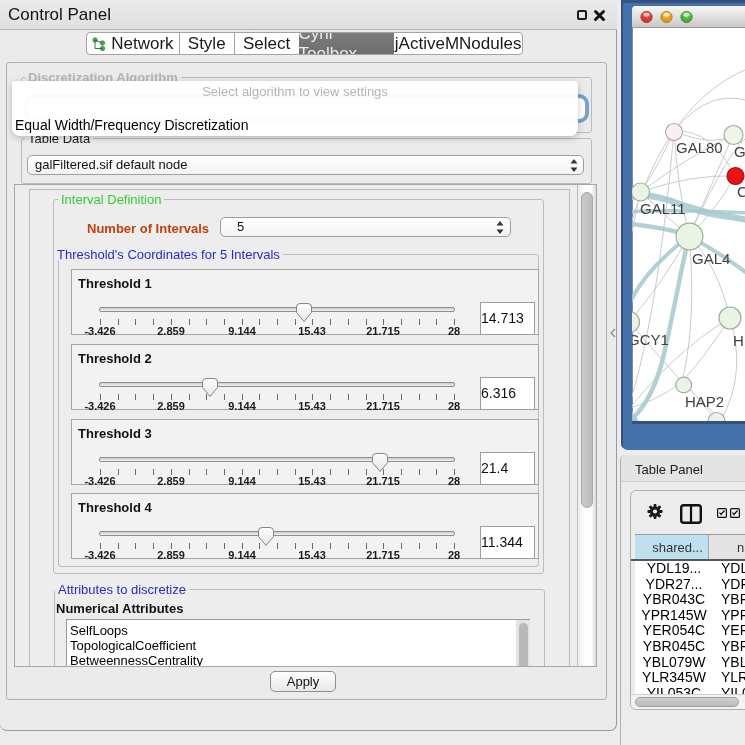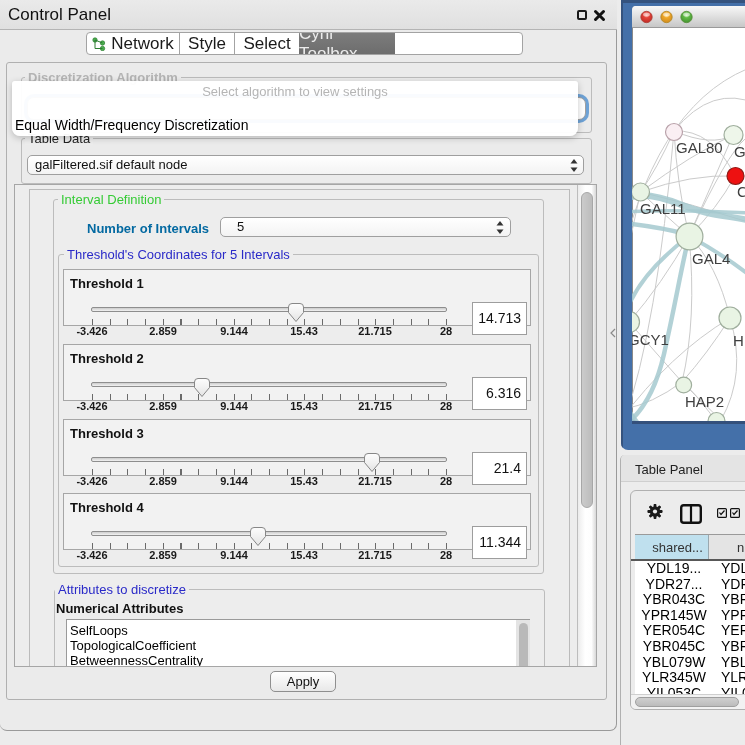--- a/index.html
+++ b/index.html
@@ -73,6 +73,7 @@
     <div class="sep"></div>
     <div class="seg" style="width:64px;">Select</div>
     <div class="seg" style="width:96px;background:linear-gradient(#7c7c7c,#6d6d6d);color:#ececec;">Cyni Toolbox</div>
+    <div class="seg" style="width:128px;">jActiveMNodules</div>
   </div>
 
   <div class="abs" style="left:6px;top:62px;width:601px;height:638px;border:1px solid #b0b0b0;border-radius:3px;background:#ebebeb;"></div>

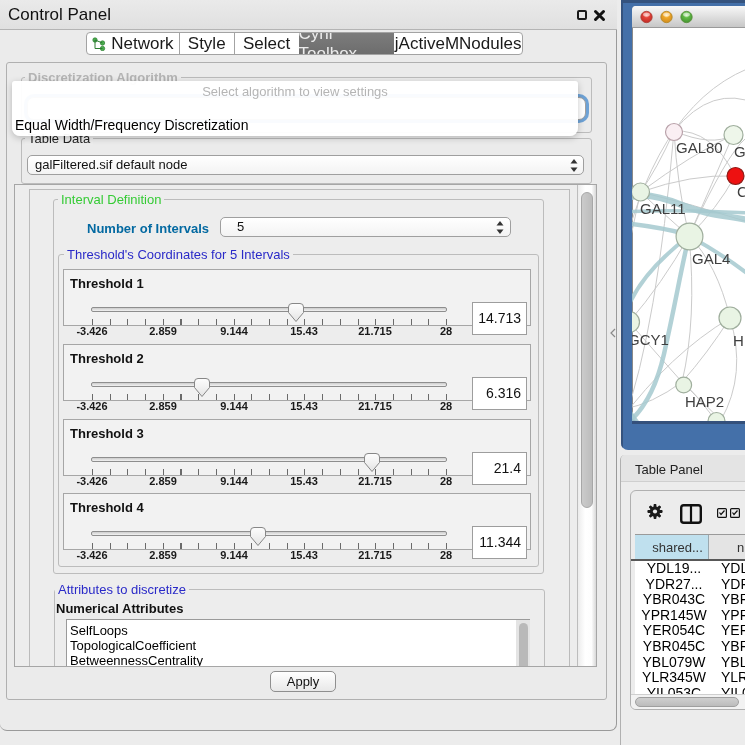--- a/index.html
+++ b/index.html
@@ -98,7 +98,7 @@
 
       <div class="grp" style="left:52px;top:198px;width:491px;height:375px;"></div>
       <div class="gtitle" style="left:57px;top:192px;color:#35cb35;">Interval Definition</div>
-      <div class="abs" style="left:86px;top:220px;font-size:13px;font-weight:bold;color:#0369a1;">Number of Intervals</div>
+      <div class="abs" style="left:86px;top:220px;font-size:13px;font-weight:bold;color:#c2410c;">Number of Intervals</div>
       <div class="combo" style="left:219px;top:216px;width:291px;height:20px;line-height:18px;padding-left:16px;">5
         <svg class="abs" style="right:6px;top:3px;" width="8" height="13">
             <path d="M4 0 L7.5 4.5 H0.5 Z" fill="#333"></path>

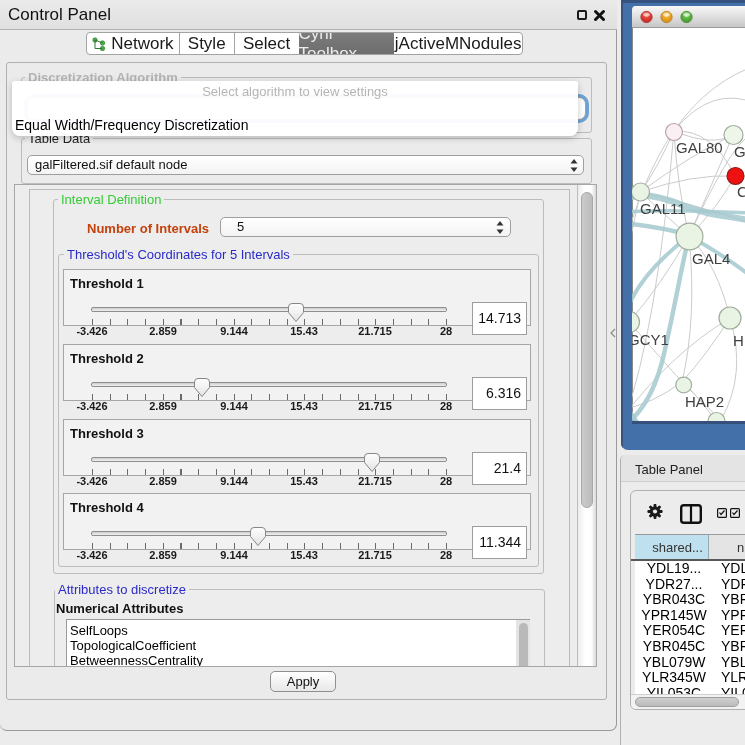--- a/index.html
+++ b/index.html
@@ -107,7 +107,7 @@
       </div>
 
       <div class="grp" style="left:57px;top:253px;width:481px;height:313px;"></div>
-      <div class="gtitle" style="left:63px;top:247px;color:#2a2ac8;">Threshold's Coordinates for 5 Intervals</div>
+      <div class="gtitle" style="left:53px;top:247px;color:#2a2ac8;">Threshold's Coordinates for 5 Intervals</div>
 
       <div class="tbox" style="top:268px;">
         <div class="tlbl">Threshold 1</div>

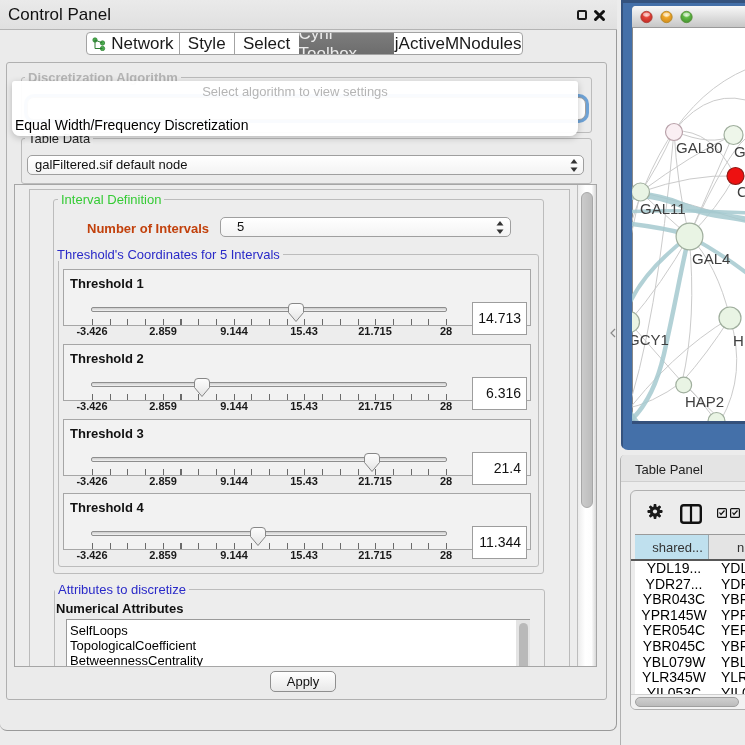--- a/index.html
+++ b/index.html
@@ -9,7 +9,7 @@
 .grp{position:absolute;border:1px solid #bcbcbc;border-radius:3px;}
 .gtitle{position:absolute;font-size:13px;line-height:13px;padding:0 3px;background:#ededed;white-space:nowrap;}
 .combo{position:absolute;background:linear-gradient(#ffffff,#f3f3f3);border:1px solid #9f9f9f;border-radius:5px;font-size:13px;color:#111;white-space:nowrap;}
-.tbox{position:absolute;left:62px;width:468px;height:57px;background:#f2f2f2;border:1px solid #a6a6a6;padding-left:27px;}
+.tbox{position:absolute;left:70px;width:468px;height:66px;background:#f2f2f2;border:1px solid #a6a6a6;padding-left:27px;}
 .tlbl{position:absolute;left:6px;top:6px;font-weight:bold;font-size:13px;color:#111;}
 .track{position:absolute;left:27px;top:37px;width:356px;height:5px;border:1px solid #8e8e8e;border-radius:2px;background:linear-gradient(#cccccc,#f2f2f2);}
 .ticks{position:absolute;left:28px;top:49px;width:356px;height:6px;background:repeating-linear-gradient(to right,#6a6a6a 0,#6a6a6a 1px,transparent 1px,transparent 17.7px);}

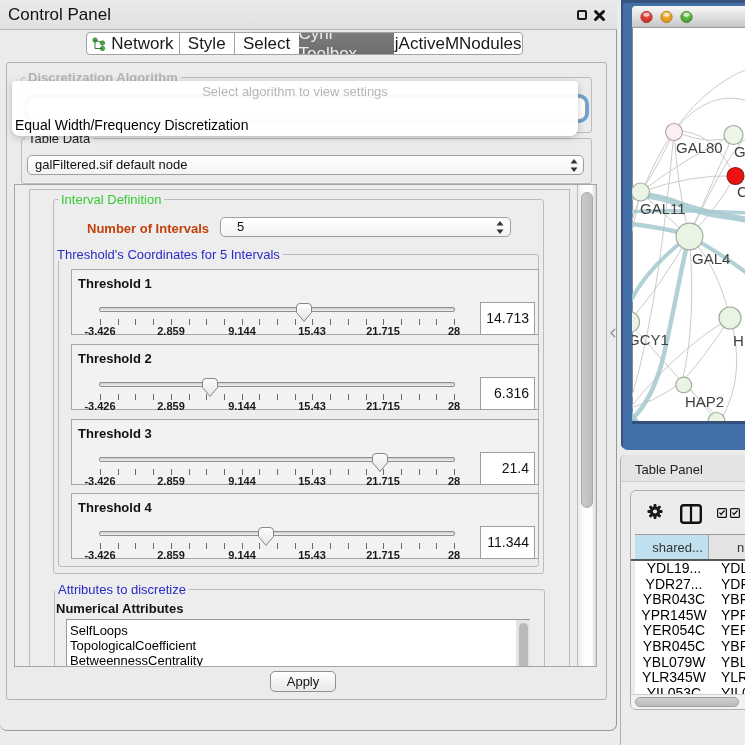--- a/index.html
+++ b/index.html
@@ -14,7 +14,7 @@
 .track{position:absolute;left:27px;top:37px;width:356px;height:5px;border:1px solid #8e8e8e;border-radius:2px;background:linear-gradient(#cccccc,#f2f2f2);}
 .ticks{position:absolute;left:28px;top:49px;width:356px;height:6px;background:repeating-linear-gradient(to right,#6a6a6a 0,#6a6a6a 1px,transparent 1px,transparent 17.7px);}
 .tl{position:absolute;top:55px;width:60px;text-align:center;font-size:11px;font-weight:bold;color:#1a1a1a;}
-.vbox{position:absolute;left:408px;top:32px;width:55px;height:33px;background:#fff;border:1px solid #9d9d9d;font-size:14px;color:#111;text-align:right;line-height:31px;padding-right:5px;}
+.vbox{position:absolute;left:408px;top:32px;width:55px;height:33px;background:#fff;border:1px solid #9d9d9d;font-size:14px;color:#111;line-height:31px;padding-right:5px;}
 .thumb{position:absolute;top:32px;}
 .seg{height:100%;display:flex;align-items:center;justify-content:center;font-size:17px;font-weight:normal;color:#1a1a1a;}
 .sep{width:1px;height:100%;background:#a3a3a3;}

